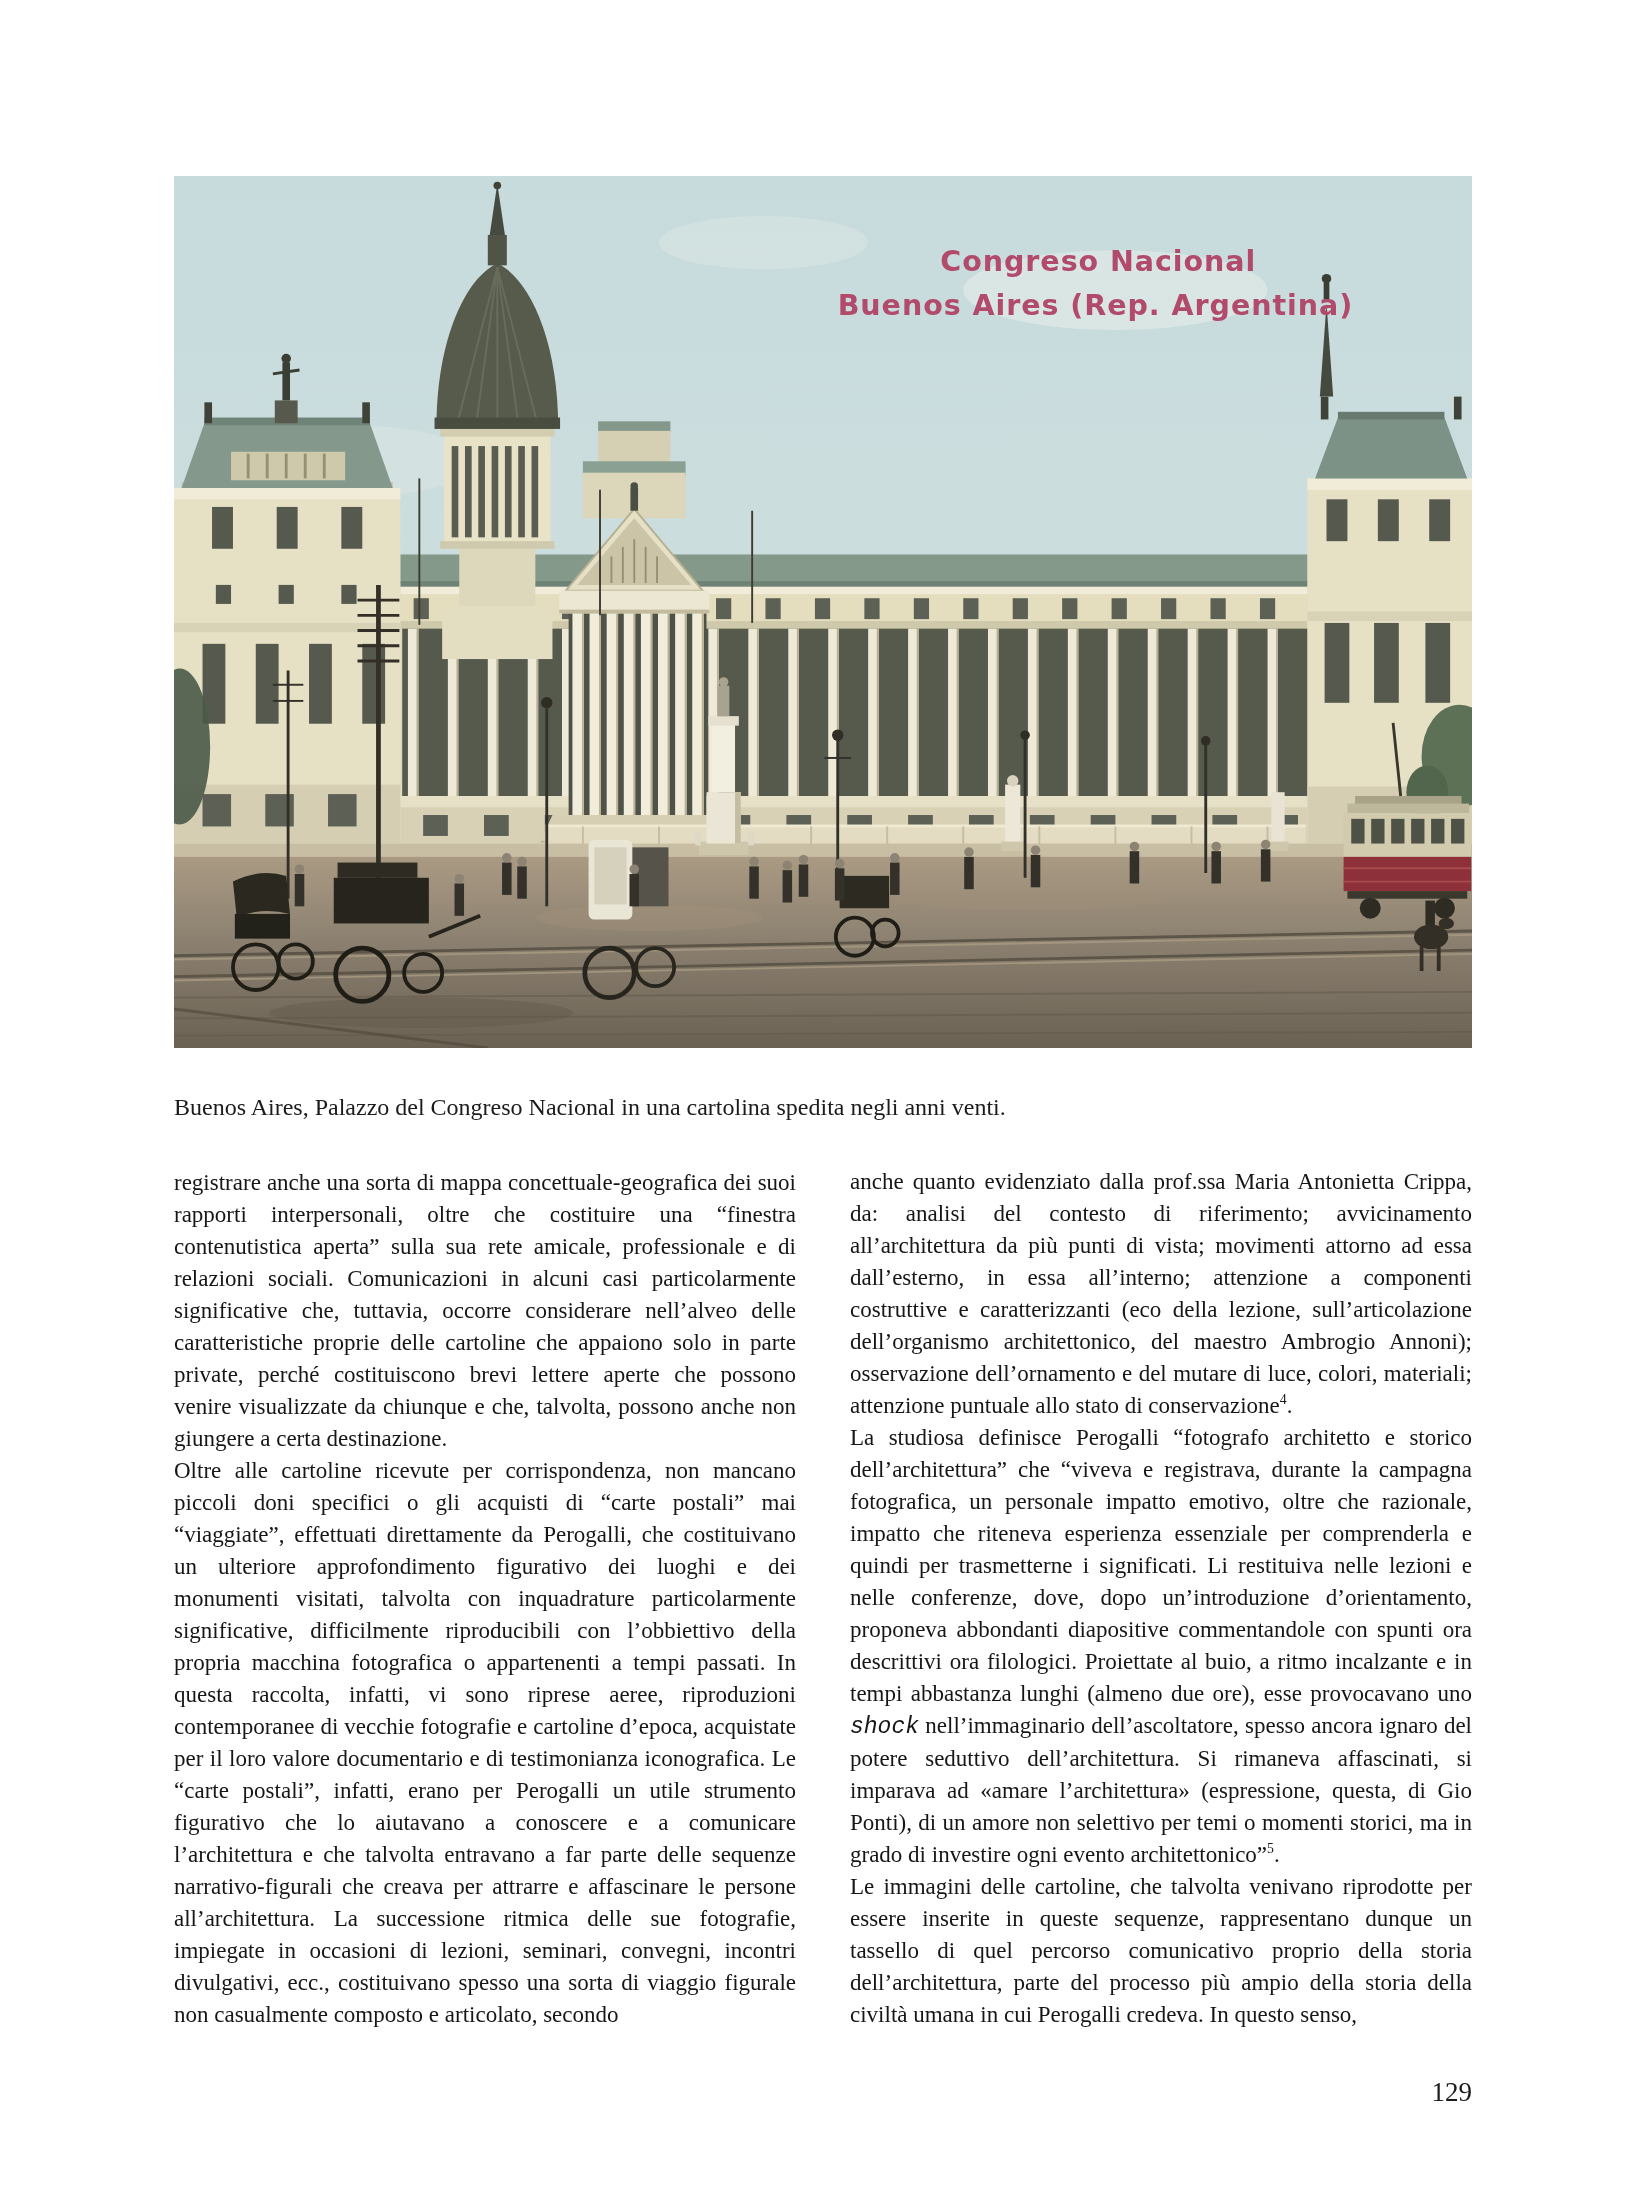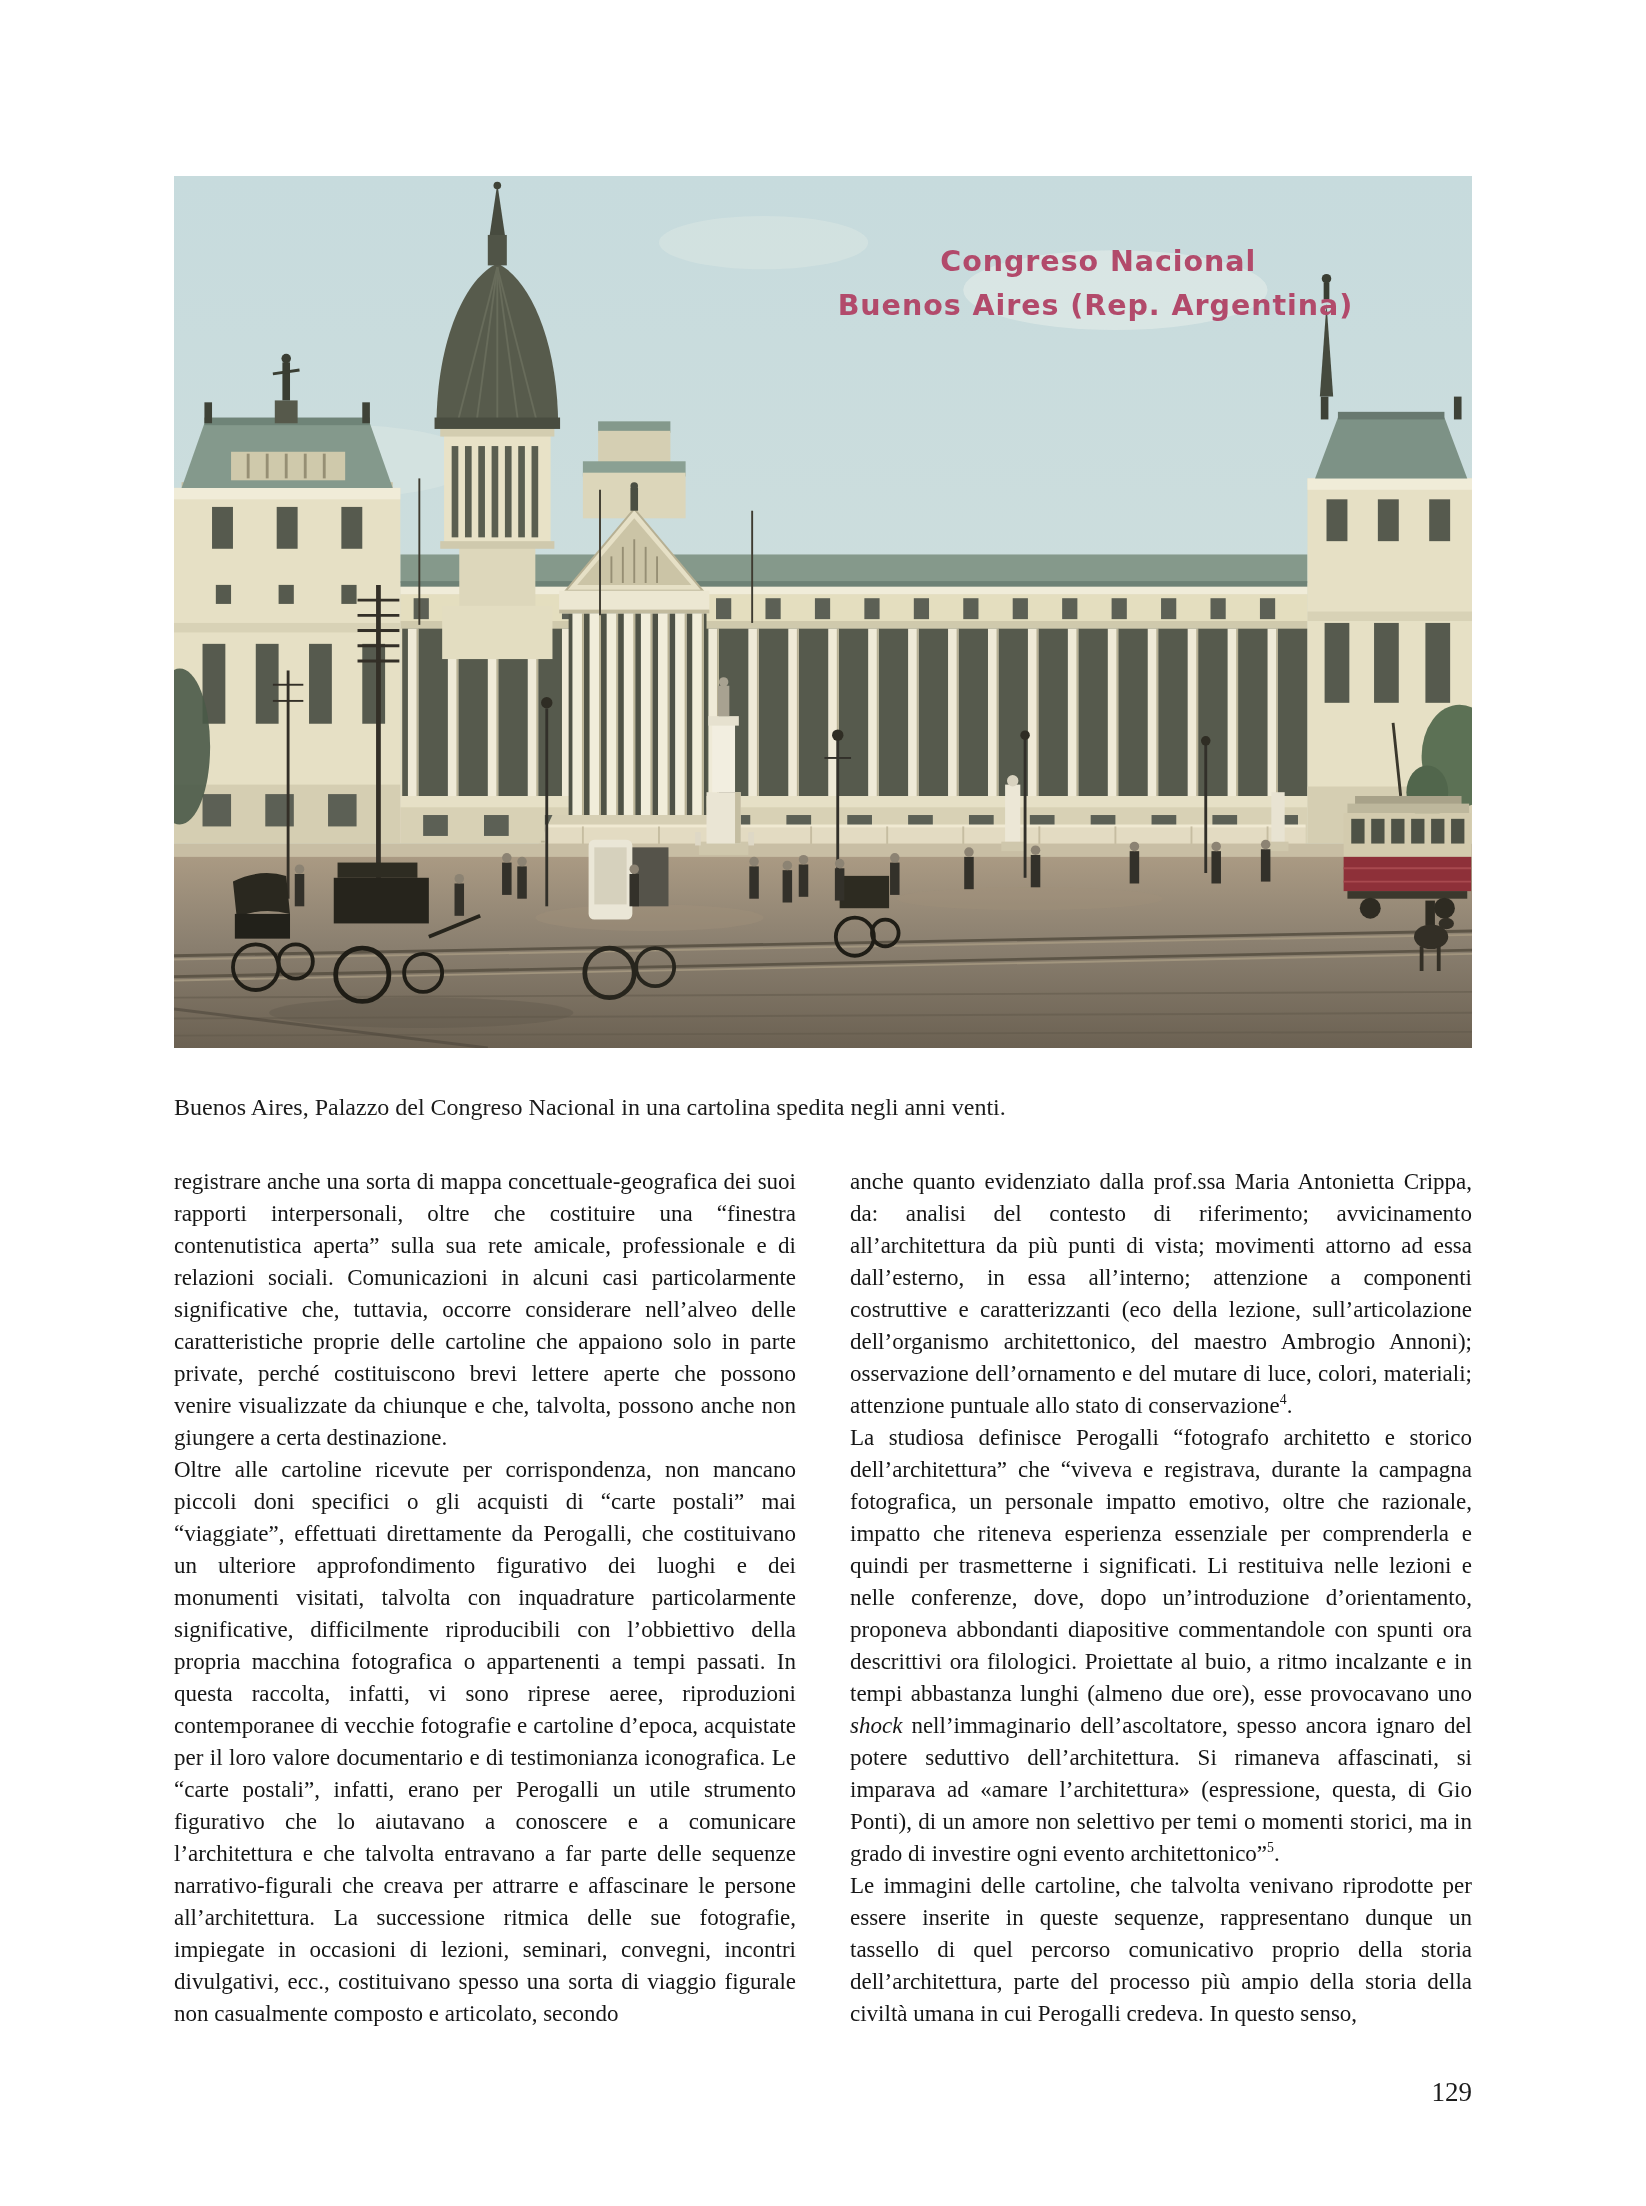--- a/index.html
+++ b/index.html
@@ -69,6 +69,7 @@
   }
   .col p i {
     font-style: italic;
+    font-family: Liberation Mono, monospace;
   }
   .page-number {
     position: absolute;

